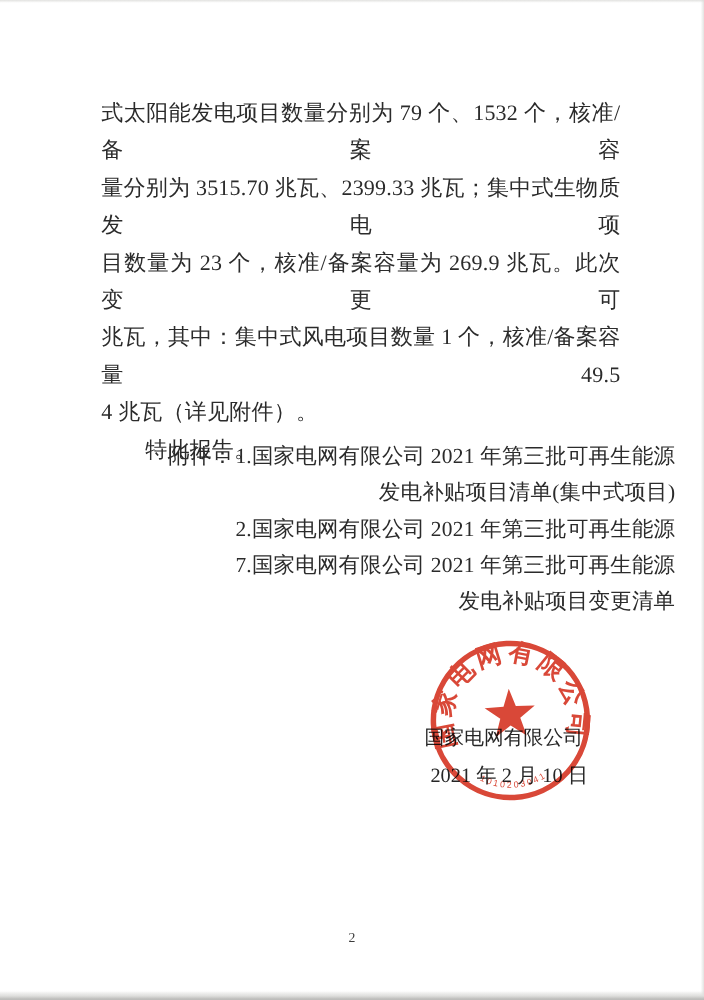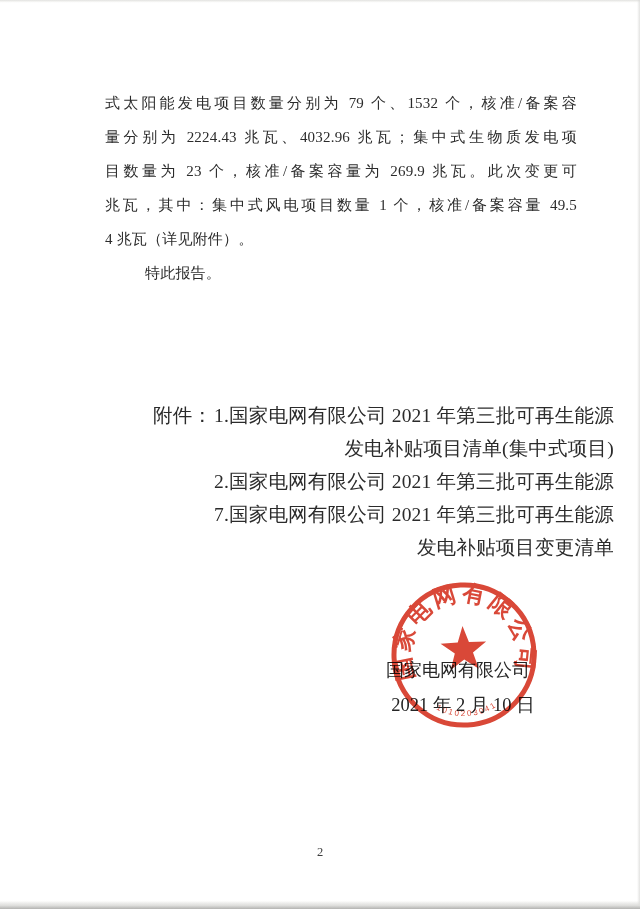--- a/index.html
+++ b/index.html
@@ -16,9 +16,8 @@
 
   .body-text{
     position:absolute;left:92px;top:86px;width:472px;
-    font-size:15px;line-height:34px;letter-spacing:.2px;
+    font-size:20px;line-height:34px;letter-spacing:.2px;
     text-align:justify;
-    margin-left:13px;
   }
   .body-text .jline{text-align-last:justify;}
   .body-text .plain{text-align-last:auto;}

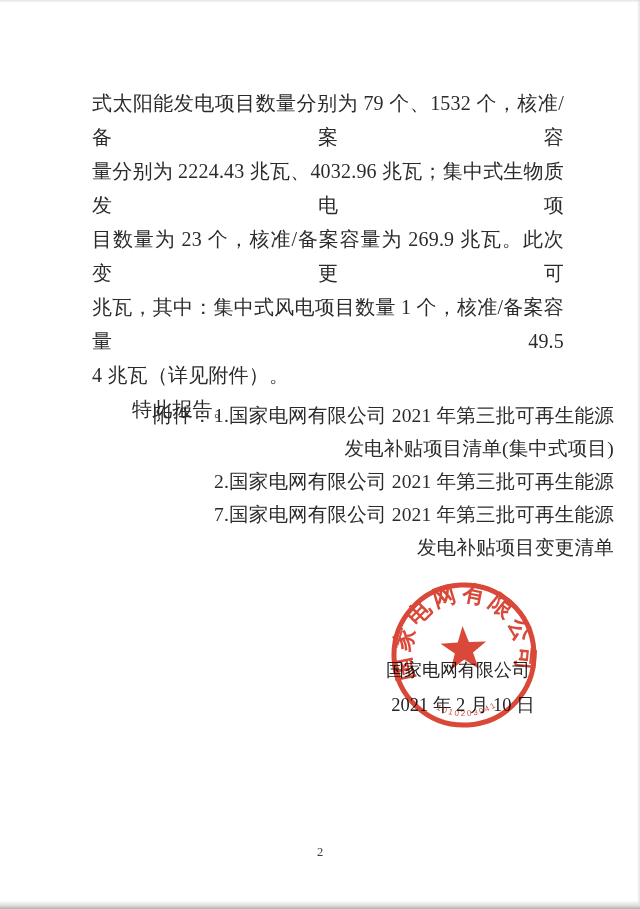--- a/index.html
+++ b/index.html
@@ -56,7 +56,7 @@
 
   <div class="body-text">
     <div class="jline">式太阳能发电项目数量分别为 79 个、1532 个，核准/备案容</div>
-    <div class="jline">量分别为 2224.43 兆瓦、4032.96 兆瓦；集中式生物质发电项</div>
+    <div class="jline">量分别为 3515.70 兆瓦、2399.33 兆瓦；集中式生物质发电项</div>
     <div class="jline">目数量为 23 个，核准/备案容量为 269.9 兆瓦。此次变更可</div>
     <div class="jline">兆瓦，其中：集中式风电项目数量 1 个，核准/备案容量 49.5</div>
     <div class="plain">4 兆瓦（详见附件）。</div>

